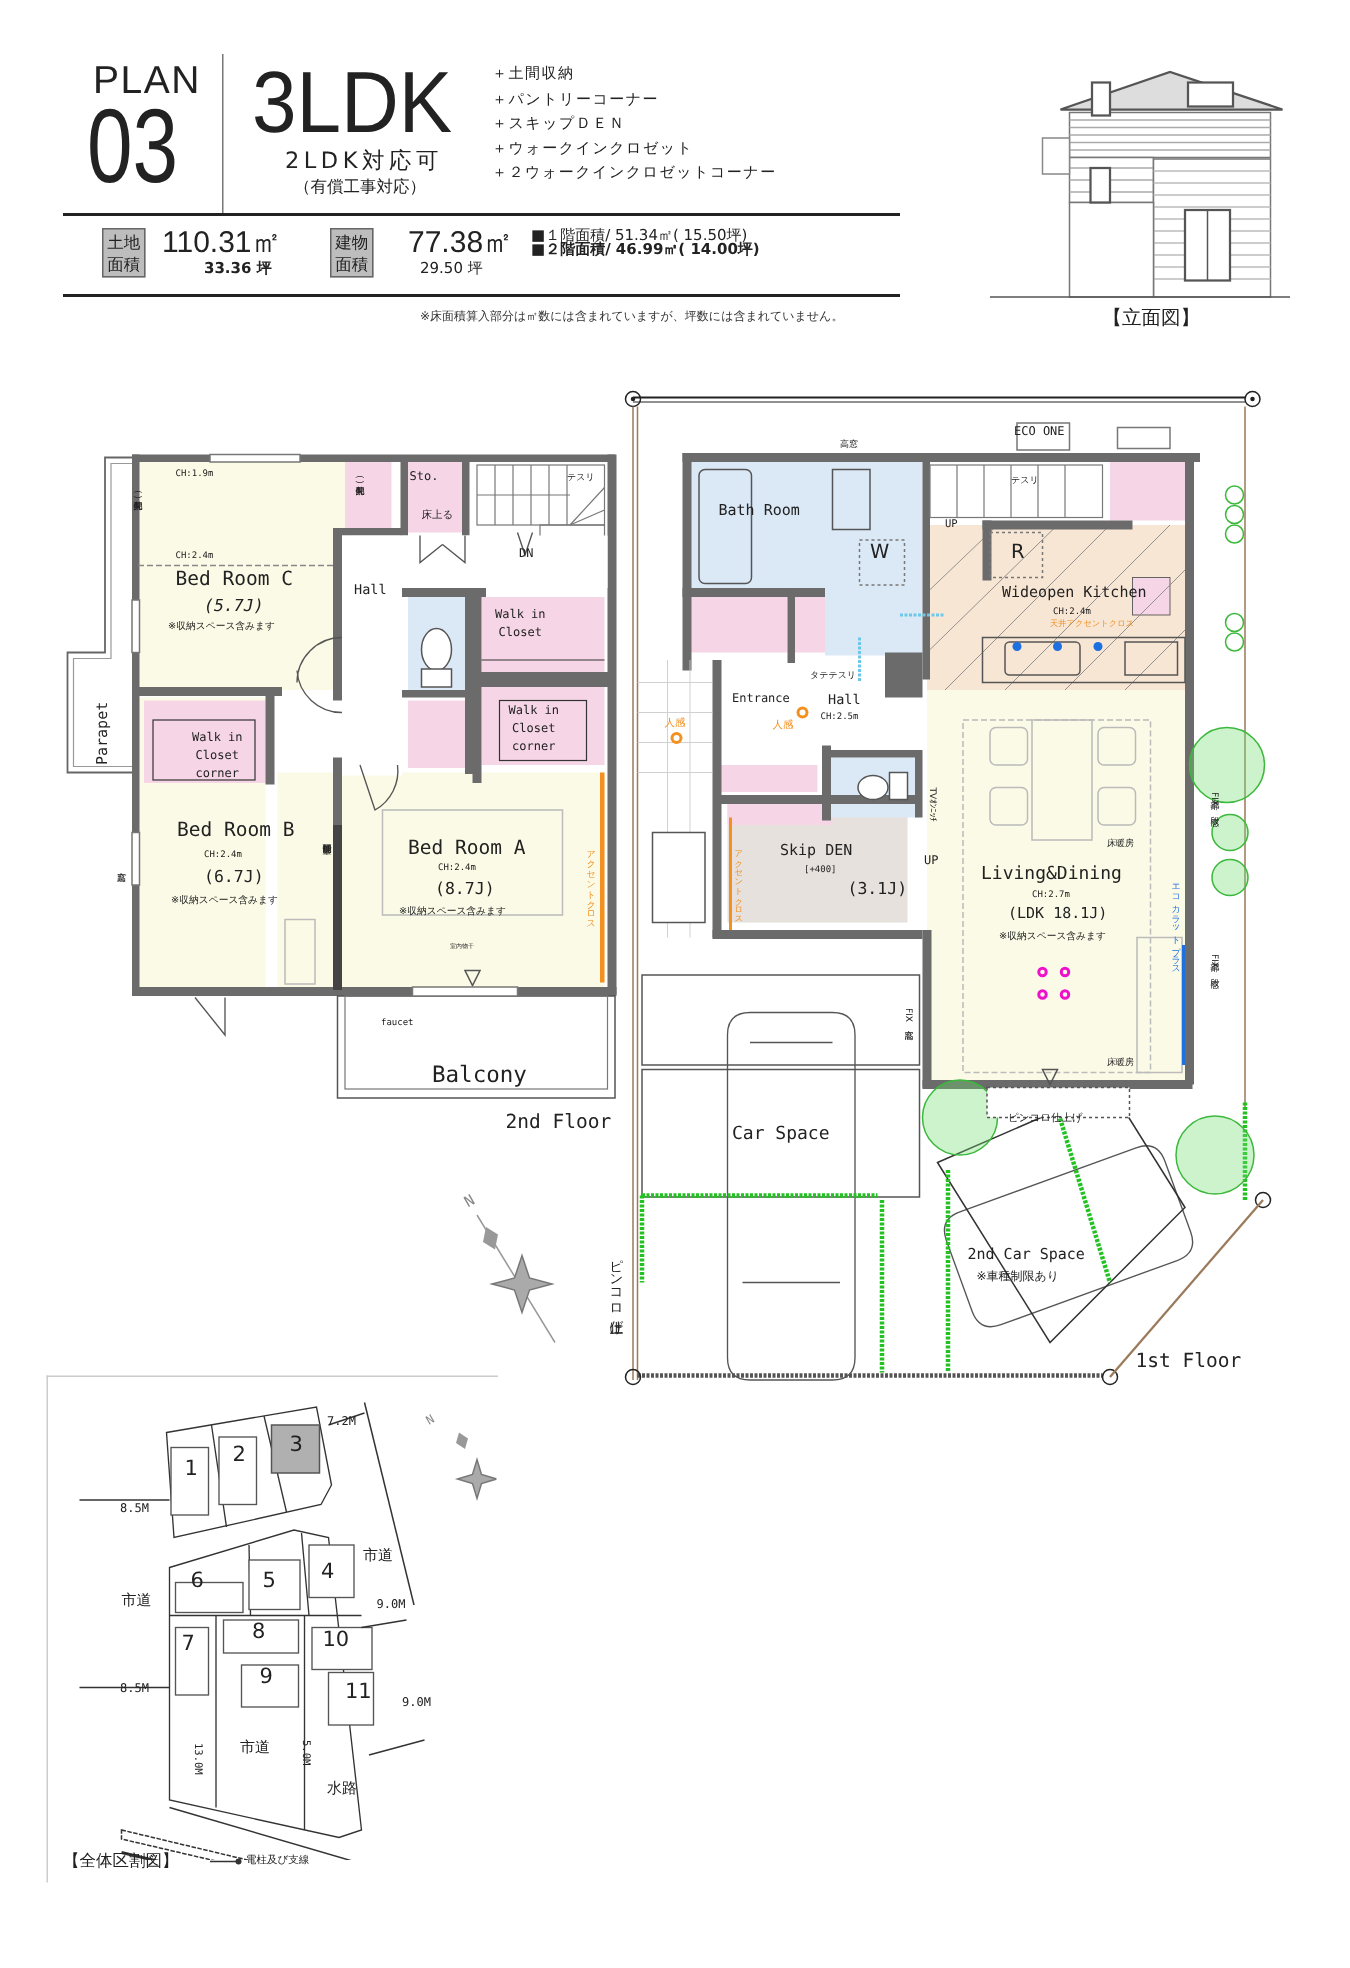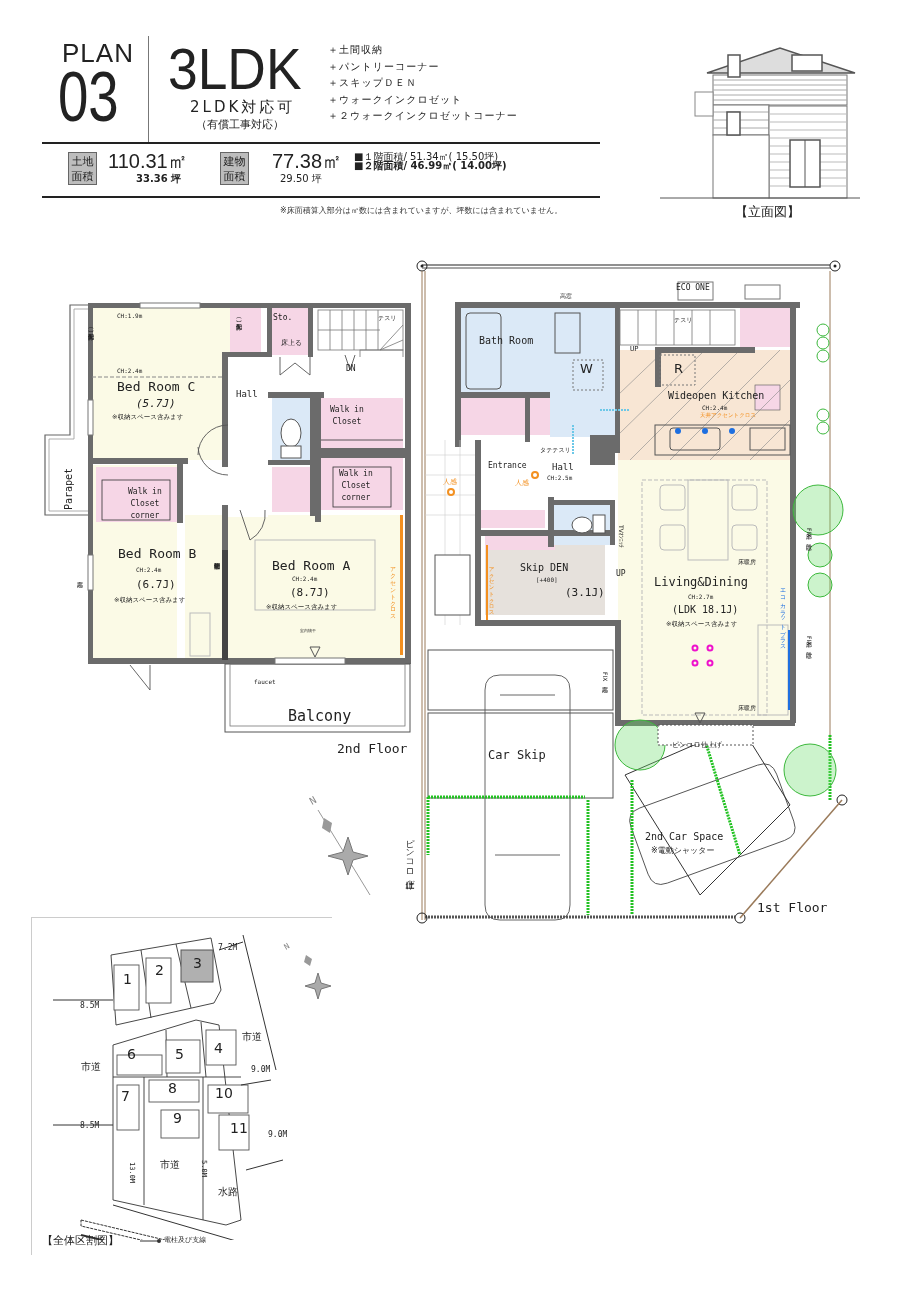--- a/index.html
+++ b/index.html
@@ -433,7 +433,7 @@
 <div class="txt" style="left:804px;top:636px;font-size:6px;writing-mode:vertical-rl;">上部FIX 段窓</div>
 <div class="txt" style="left:600px;top:672px;font-size:6px;writing-mode:vertical-rl;">FIX高窓</div>
 <div class="txt" style="left:672px;top:740px;font-size:7px;">ピンコロ仕上げ</div>
-<div class="txt mono" style="left:488px;top:748px;font-size:12px;">Car Skip</div>
+<div class="txt mono" style="left:488px;top:748px;font-size:12px;">Car Space</div>
 <div class="txt mono" style="left:645px;top:831px;font-size:10px;">2nd Car Space</div>
 <div class="txt" style="left:651px;top:845px;font-size:8px;">※電動シャッター</div>
 <div class="txt" style="left:403px;top:832px;font-size:9px;writing-mode:vertical-rl;">ピンコロ仕上げ</div>

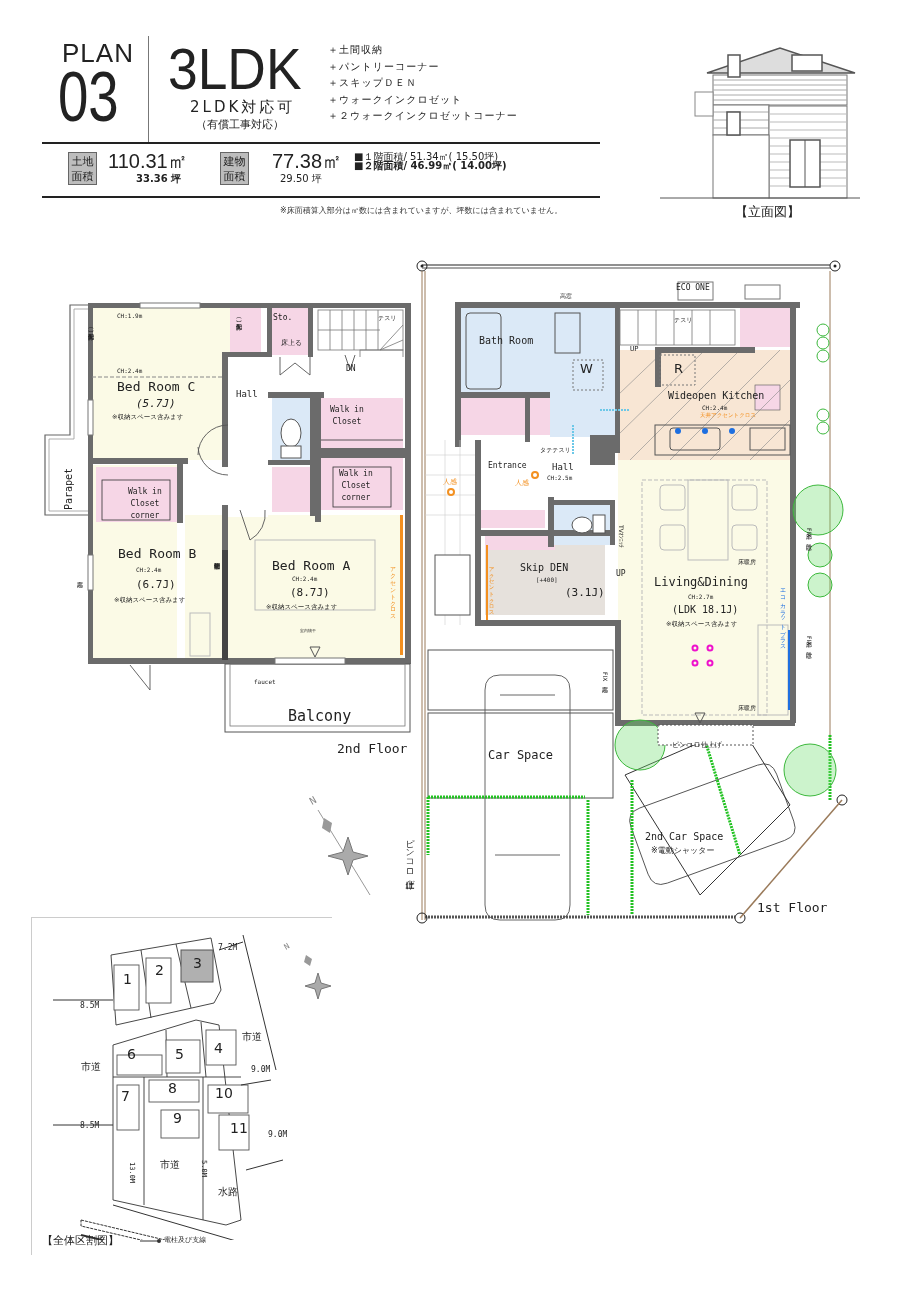--- a/index.html
+++ b/index.html
@@ -435,7 +435,7 @@
 <div class="txt" style="left:672px;top:740px;font-size:7px;">ピンコロ仕上げ</div>
 <div class="txt mono" style="left:488px;top:748px;font-size:12px;">Car Space</div>
 <div class="txt mono" style="left:645px;top:831px;font-size:10px;">2nd Car Space</div>
-<div class="txt" style="left:651px;top:845px;font-size:8px;">※電動シャッター</div>
+<div class="txt" style="left:651px;top:845px;font-size:8px;">※車種制限あり</div>
 <div class="txt" style="left:403px;top:832px;font-size:9px;writing-mode:vertical-rl;">ピンコロ仕上げ</div>
 <div class="txt mono" style="left:757px;top:900px;font-size:13px;">1st Floor</div>
 

